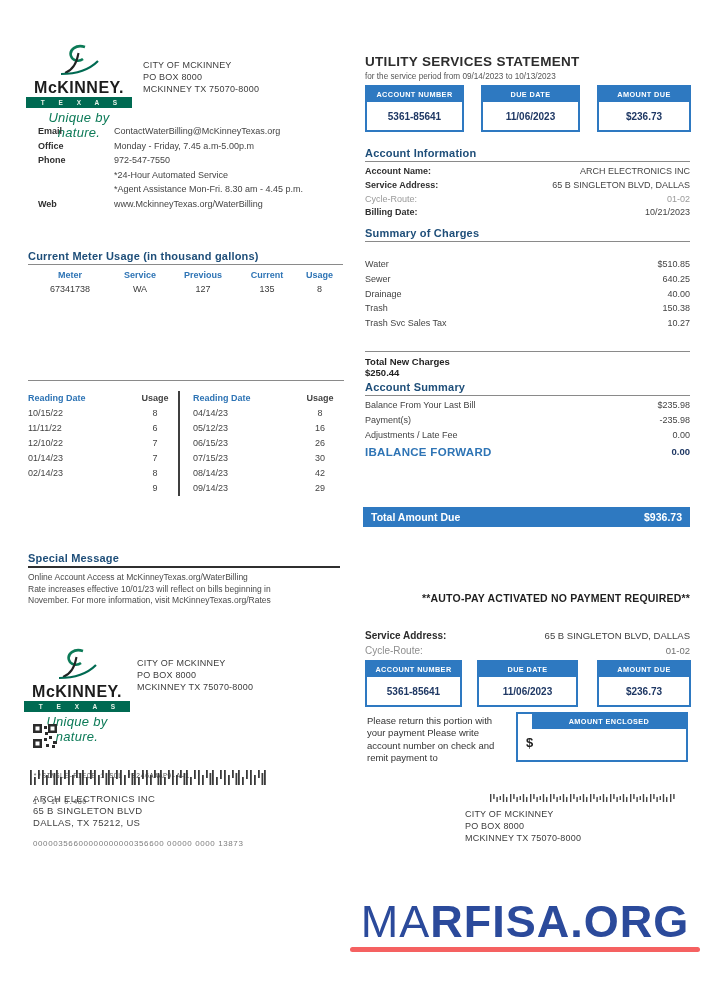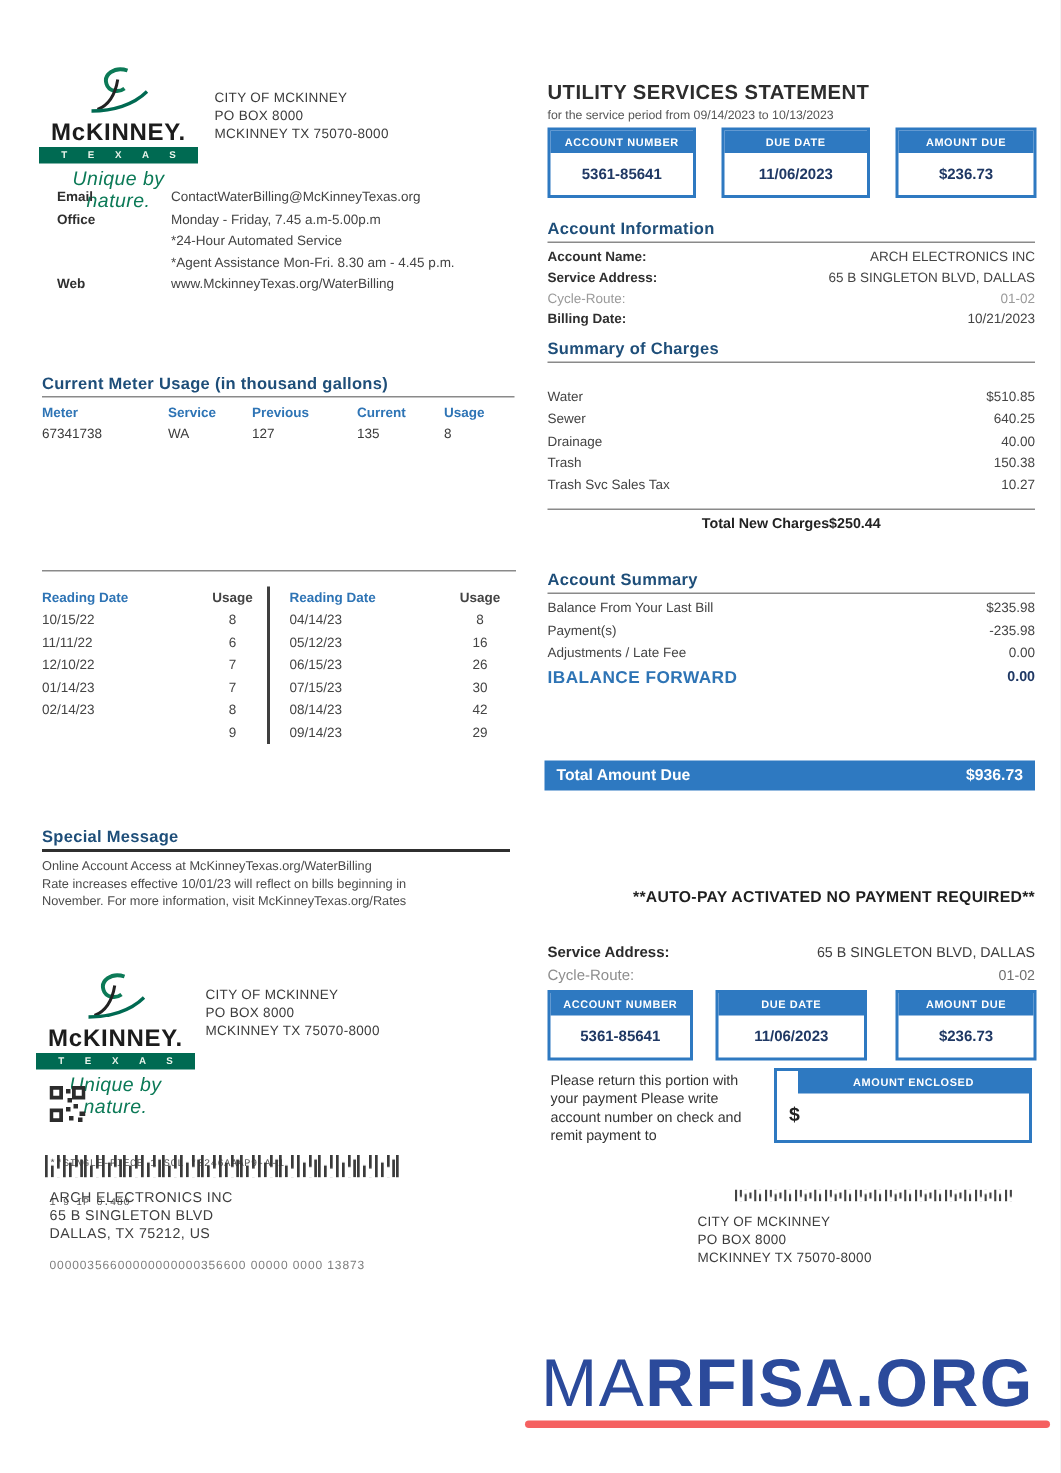--- a/index.html
+++ b/index.html
@@ -128,6 +128,10 @@
     <div class="c-row">
         <span class="c-label">Office</span>
         <span class="c-val">Monday - Friday, 7.45 a.m-5.00p.m</span>
+      </div>
+    <div class="c-row">
+        <span class="c-label">Phone</span>
+        <span class="c-val">972-547-7550</span>
       </div>
     <div class="c-row">
         <span class="c-label"></span>

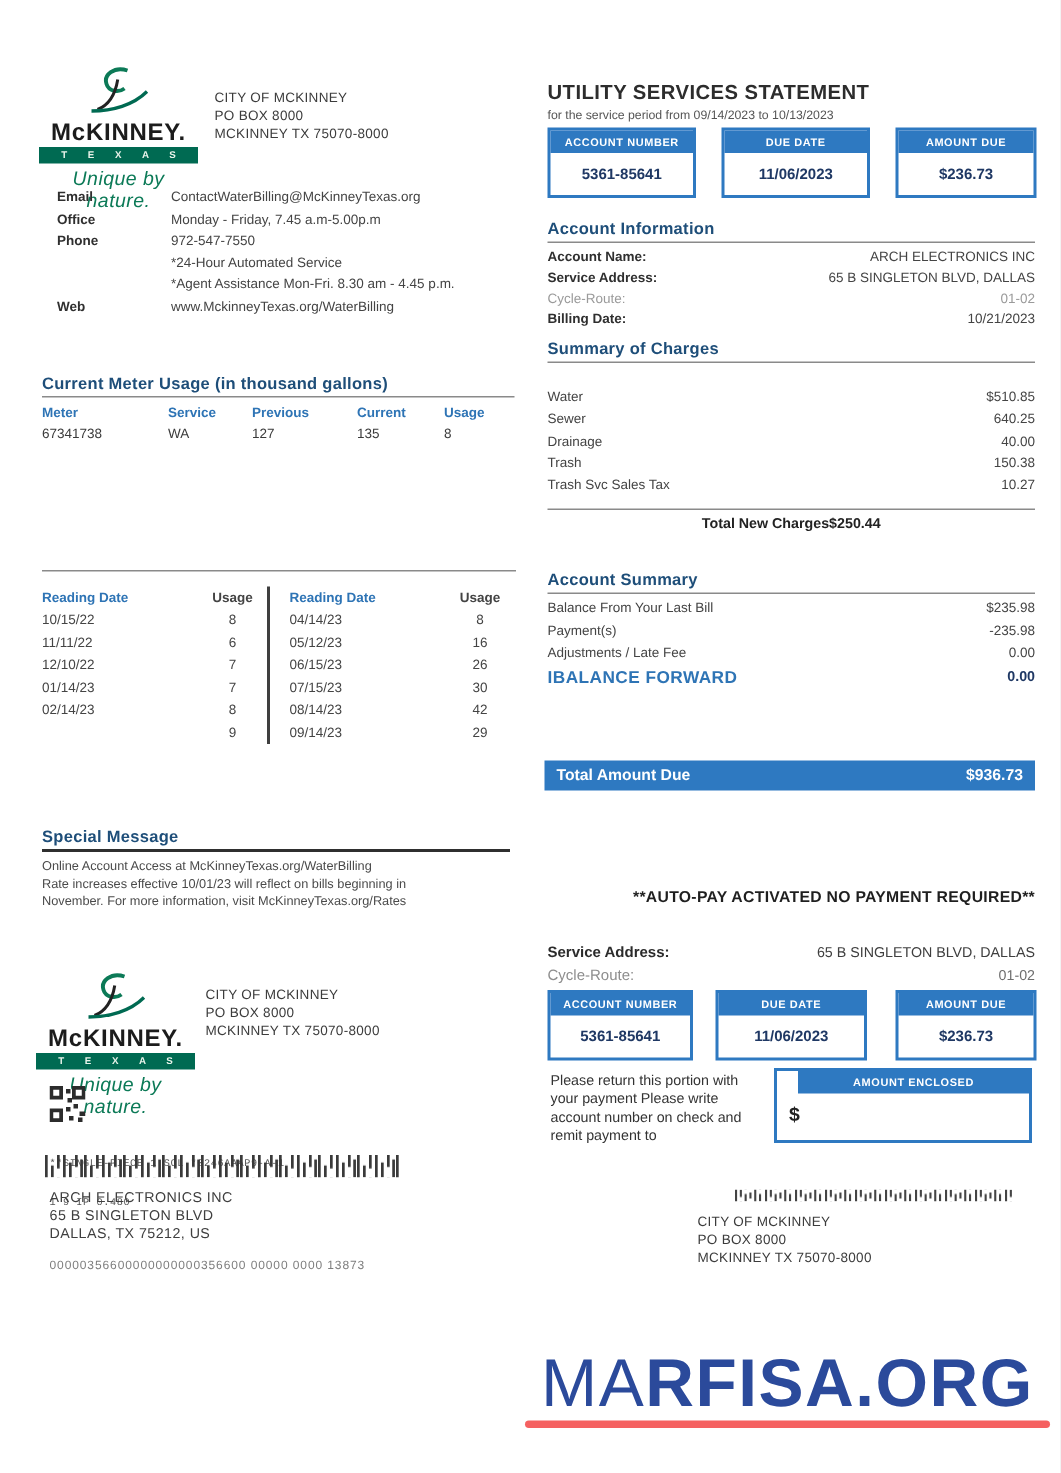--- a/index.html
+++ b/index.html
@@ -28,7 +28,7 @@
 
   
   .mt-row{display:flex;font-size:9px;line-height:14px;}
-  .mt-row>span{}
+  .mt-row>span{text-align:center;}
   .mt-h{color:#2e74b5;font-weight:bold;}
   .mc0{width:84px}.mc1{width:56px}.mc2{width:70px}.mc3{width:58px}.mc4{width:47px}
 

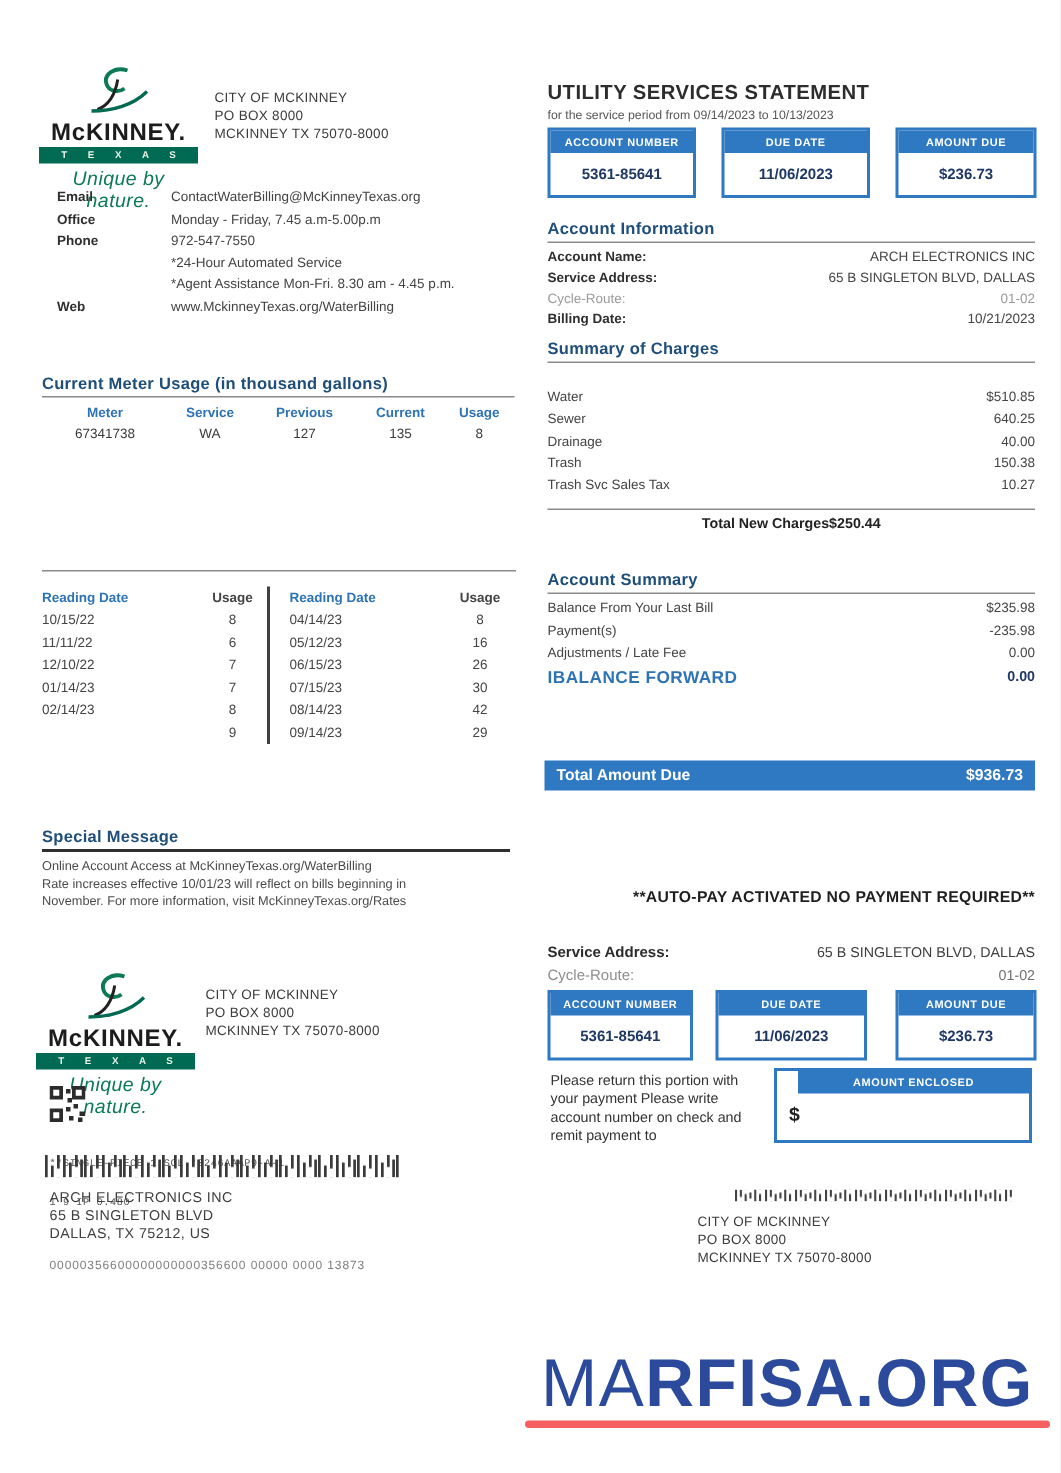--- a/index.html
+++ b/index.html
@@ -63,7 +63,7 @@
   .chg{display:flex;justify-content:space-between;font-size:9px;line-height:14.8px;color:#444;}
   .chg .v{text-align:right;}
   .chg-total{display:flex;justify-content:center;font-size:9.5px;font-weight:bold;
-             color:#222;border-top:1.5px solid #8a8a8a;margin-top:8px;padding-top:4px;}
+             color:#222;border-top:1.5px solid #8a8a8a;margin-top:20px;padding-top:4px;flex-direction:column;}
 
   .bf{display:flex;justify-content:space-between;margin-top:4px;}
   .bf .l{font-weight:bold;color:#2e74b5;font-size:11.5px;letter-spacing:.3px;}

